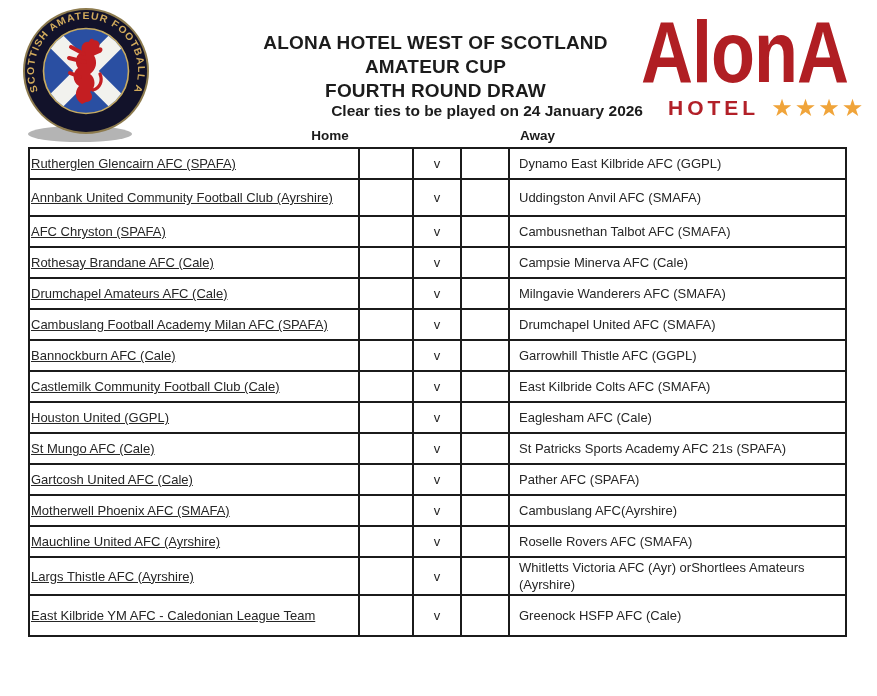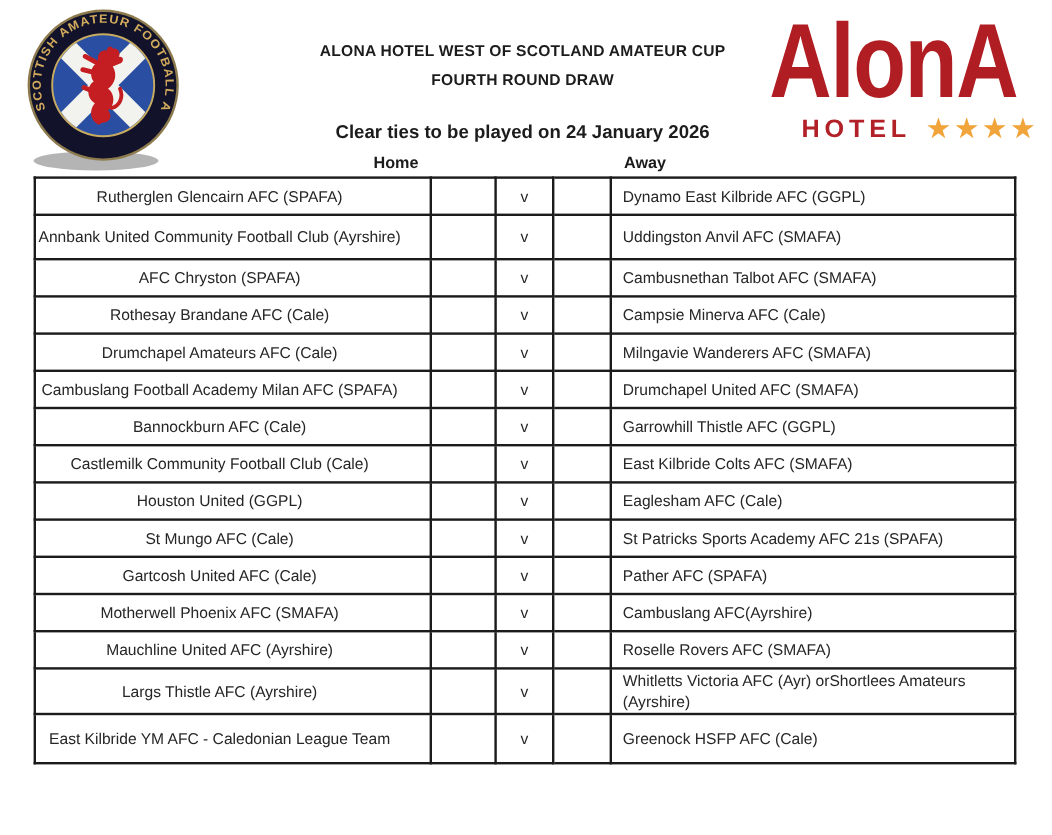--- a/index.html
+++ b/index.html
@@ -11,7 +11,7 @@
   .badge-wrap{position:absolute;left:20px;top:5px;width:132px;height:140px;}
   .title-block{
     position:absolute;left:228px;top:31px;width:415px;text-align:center;
-    font-weight:bold;font-size:13px;line-height:24px;color:#1c1c1c;letter-spacing:.2px;
+    font-weight:bold;font-size:19px;line-height:24px;color:#1c1c1c;letter-spacing:.2px;
   }
   .date-line{
     position:absolute;left:228px;top:102px;width:415px;text-align:center;

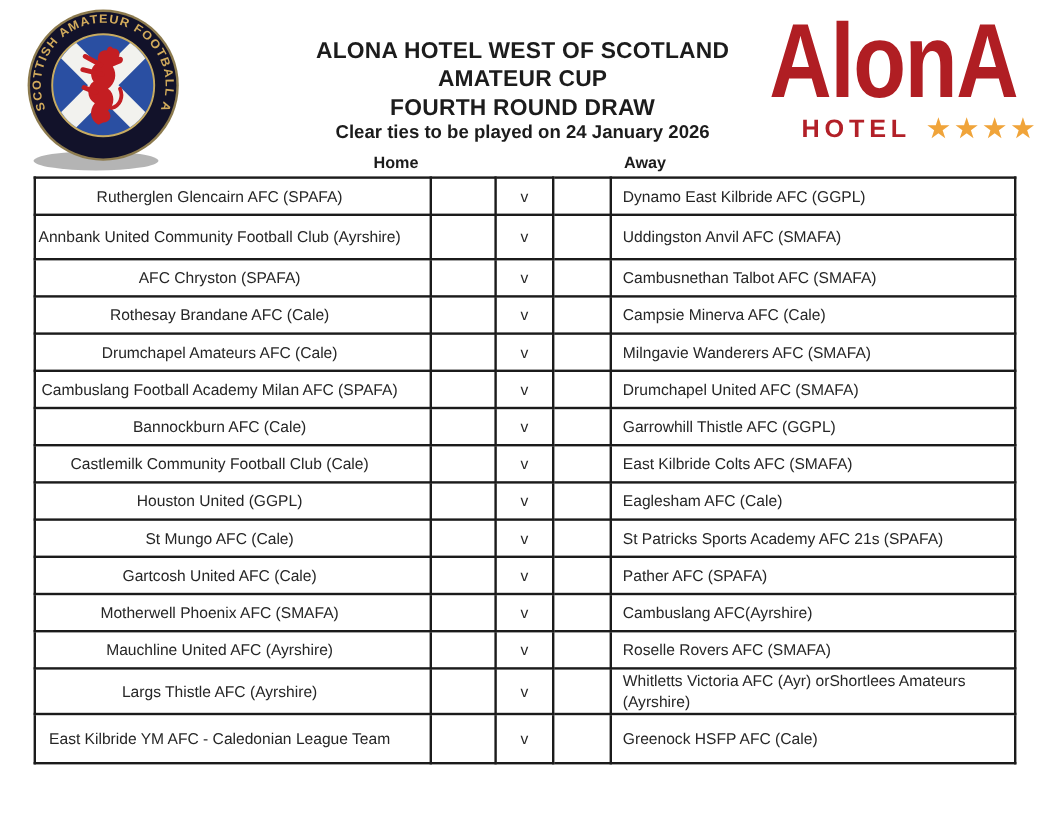--- a/index.html
+++ b/index.html
@@ -14,7 +14,7 @@
     font-weight:bold;font-size:19px;line-height:24px;color:#1c1c1c;letter-spacing:.2px;
   }
   .date-line{
-    position:absolute;left:228px;top:102px;width:415px;text-align:center;
+    position:absolute;left:228px;top:102px;width:415px;text-align:right;
     font-weight:bold;font-size:15.5px;color:#1c1c1c;
   }
   .brand{position:absolute;left:641px;top:8px;width:215px;height:120px;}

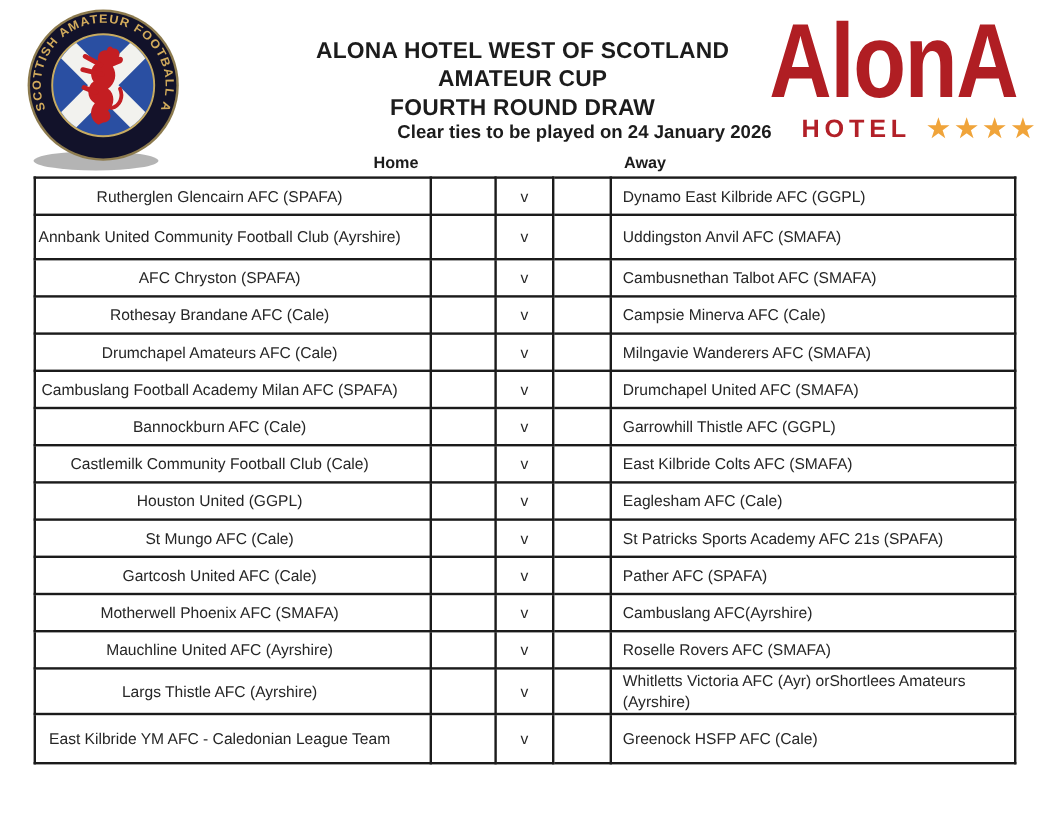--- a/index.html
+++ b/index.html
@@ -42,7 +42,7 @@
   table.draw tr{height:31px;}
   table.draw tr:nth-child(2){height:37px;}
   table.draw tr:nth-child(15){height:41px;margin-left:48px;}
-  td.home{text-align:center;padding-right:23px;}
+  td.home{text-align:left;padding-right:23px;text-decoration:underline;}
   td.away{text-align:left;padding-left:9px;padding-right:10px;line-height:17px;}
   td.vs{text-align:center;}
 </style>

